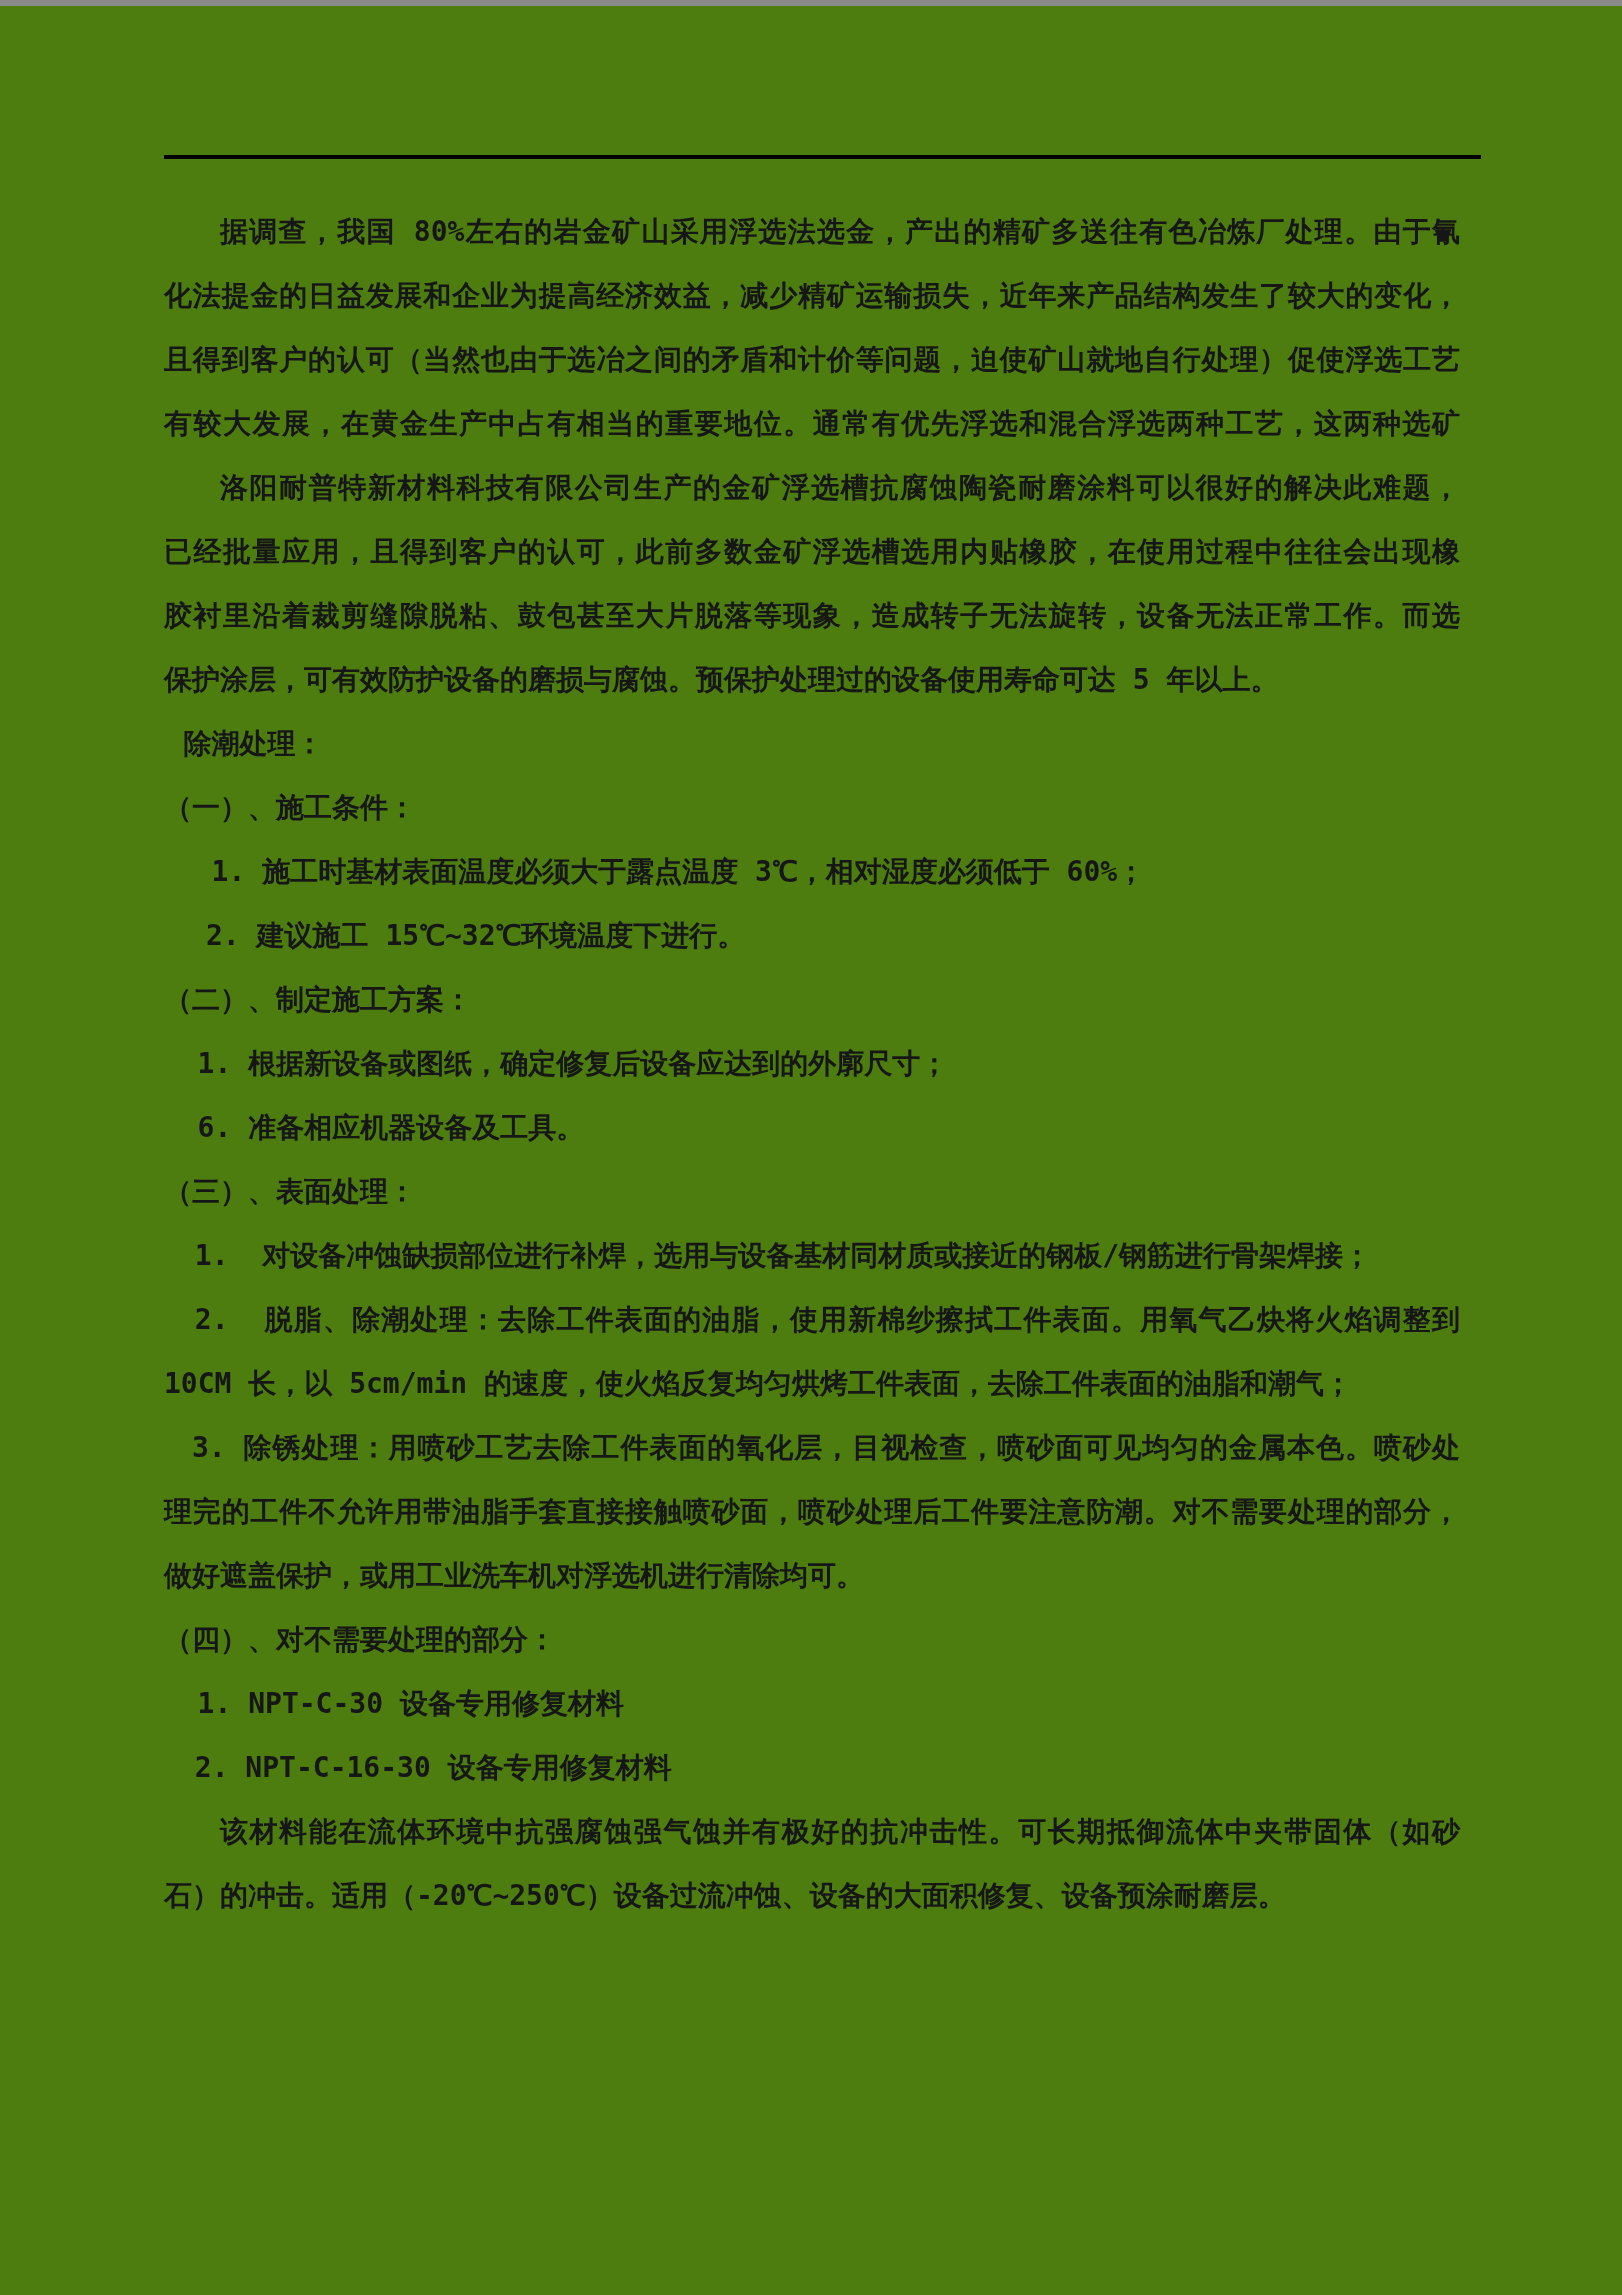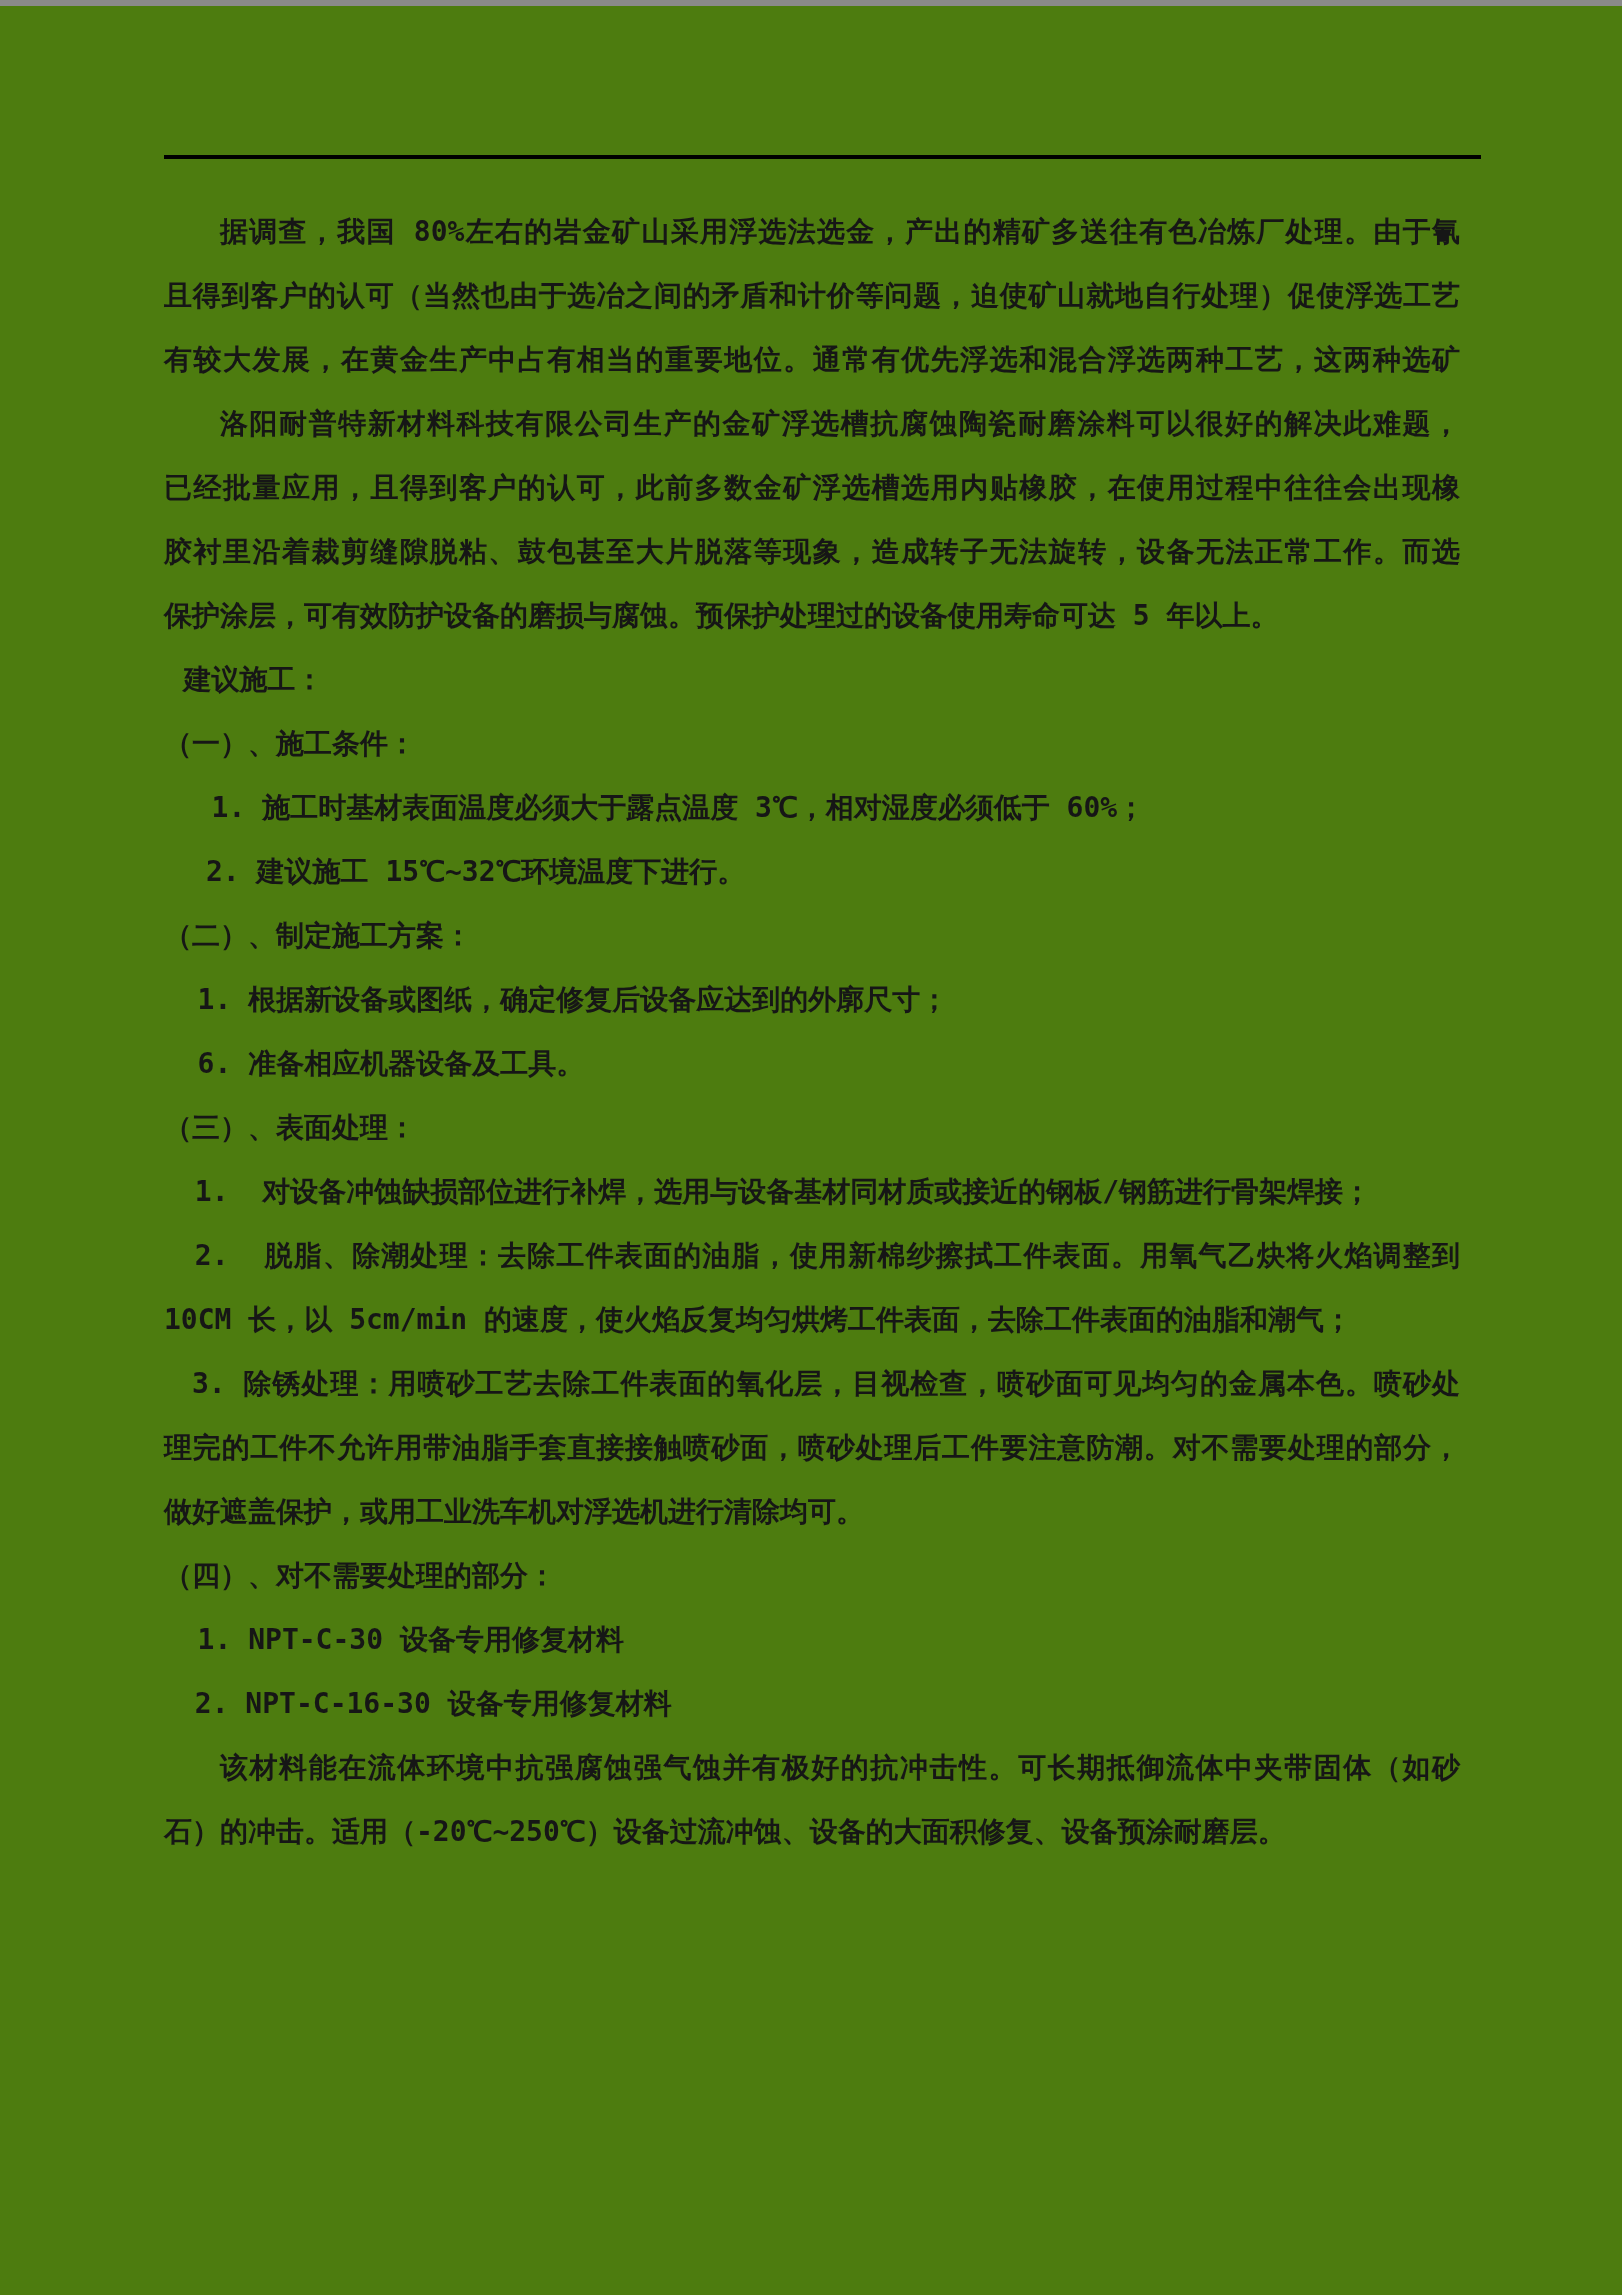--- a/index.html
+++ b/index.html
@@ -47,6 +47,7 @@
   <div class="header-rule" style="background: rgb(0, 0, 0);"></div>
   <div class="doc-body">
       <div class="tline flush" style="text-indent: 2em;">据调查，我国 80%左右的岩金矿山采用浮选法选金，产出的精矿多送往有色冶炼厂处理。由于氰</div>
+      <div class="tline flush" style="text-indent: 0em;">化法提金的日益发展和企业为提高经济效益，减少精矿运输损失，近年来产品结构发生了较大的变化，</div>
       <div class="tline flush" style="text-indent: 0em;">且得到客户的认可（当然也由于选冶之间的矛盾和计价等问题，迫使矿山就地自行处理）促使浮选工艺</div>
       <div class="tline flush" style="text-indent: 0em;">有较大发展，在黄金生产中占有相当的重要地位。通常有优先浮选和混合浮选两种工艺，这两种选矿</div>
       <div class="tline flush" style="text-indent: 2em;">洛阳耐普特新材料科技有限公司生产的金矿浮选槽抗腐蚀陶瓷耐磨涂料可以很好的解决此难题，</div>

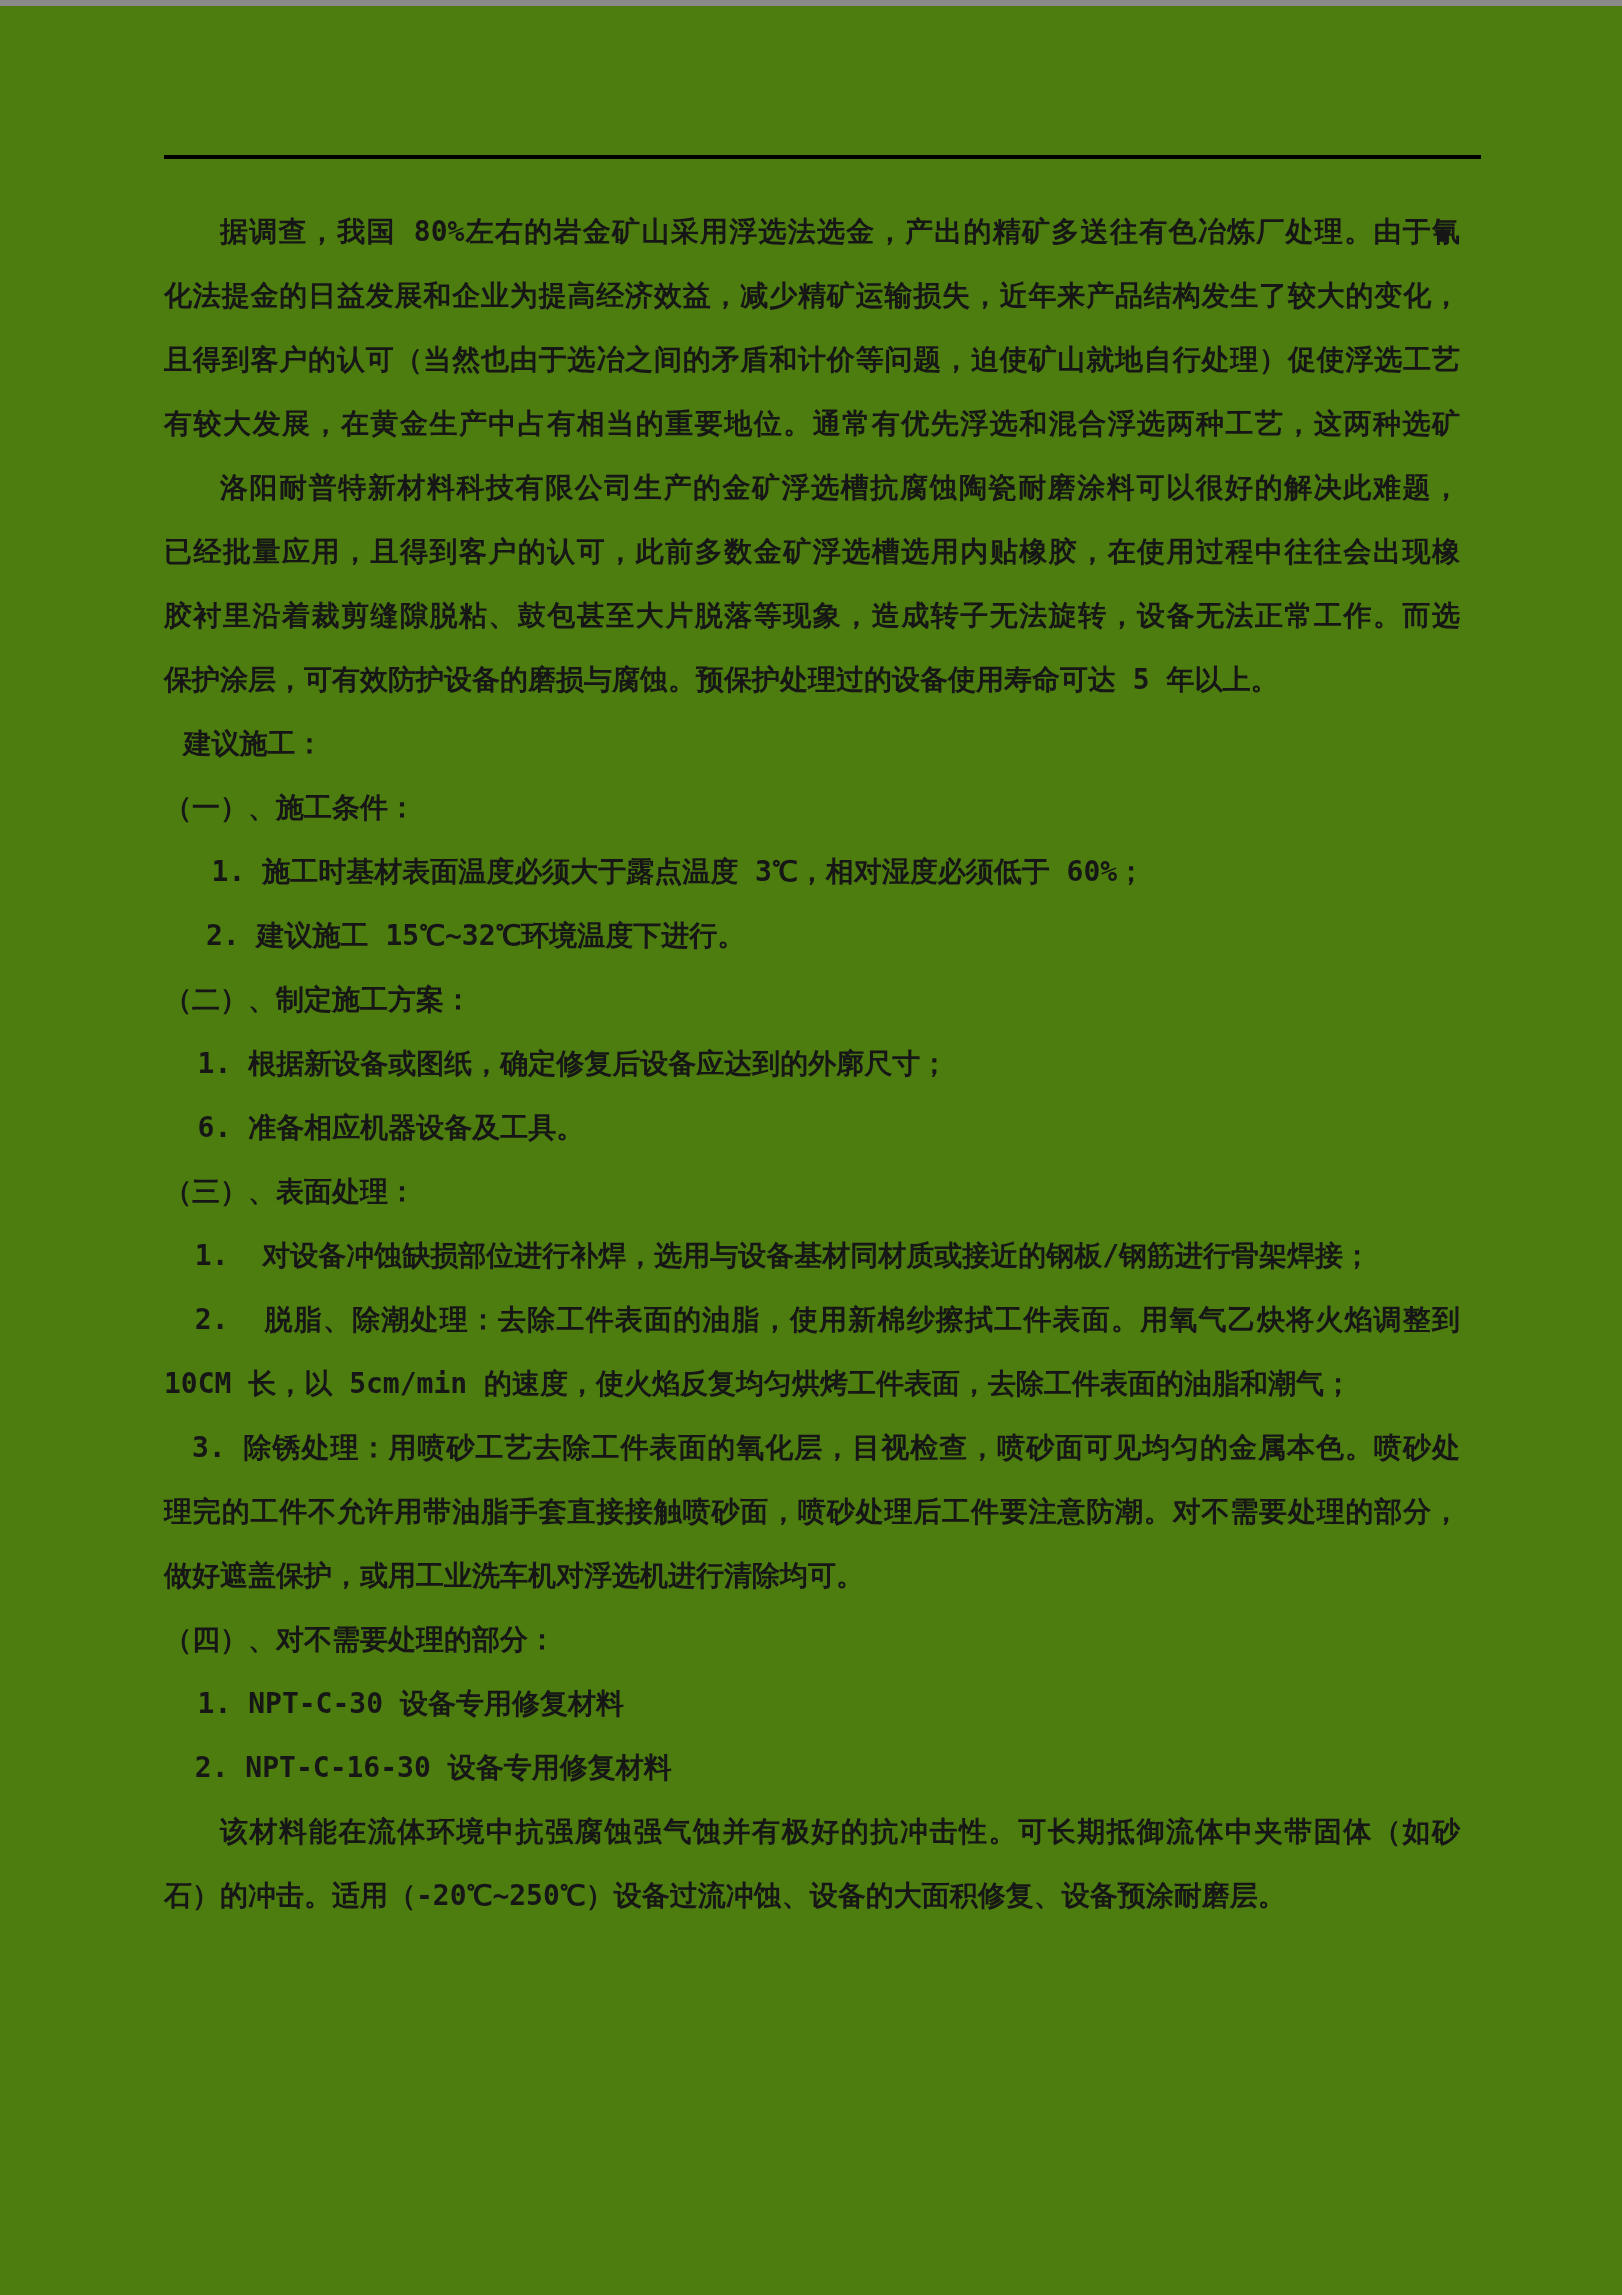--- a/index.html
+++ b/index.html
@@ -54,7 +54,7 @@
       <div class="tline flush" style="text-indent: 0em;">已经批量应用，且得到客户的认可，此前多数金矿浮选槽选用内贴橡胶，在使用过程中往往会出现橡</div>
       <div class="tline flush" style="text-indent: 0em;">胶衬里沿着裁剪缝隙脱粘、鼓包甚至大片脱落等现象，造成转子无法旋转，设备无法正常工作。而选</div>
       <div class="tline" style="text-indent: 0em;">保护涂层，可有效防护设备的磨损与腐蚀。预保护处理过的设备使用寿命可达 5 年以上。</div>
-      <div class="tline" style="text-indent: 0.7em;">建议施工：</div>
+      <div class="tline" style="text-indent: 0.7em;">除潮处理：</div>
       <div class="tline" style="text-indent: 0em;">（一）、施工条件：</div>
       <div class="tline" style="text-indent: 1.7em;">1. 施工时基材表面温度必须大于露点温度 3℃，相对湿度必须低于 60%；</div>
       <div class="tline" style="text-indent: 1.5em;">2. 建议施工 15℃~32℃环境温度下进行。</div>

